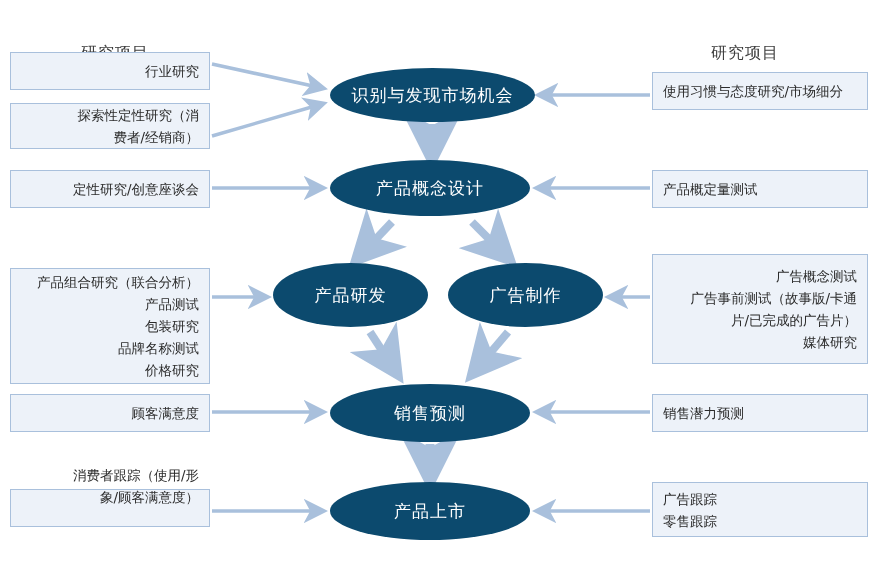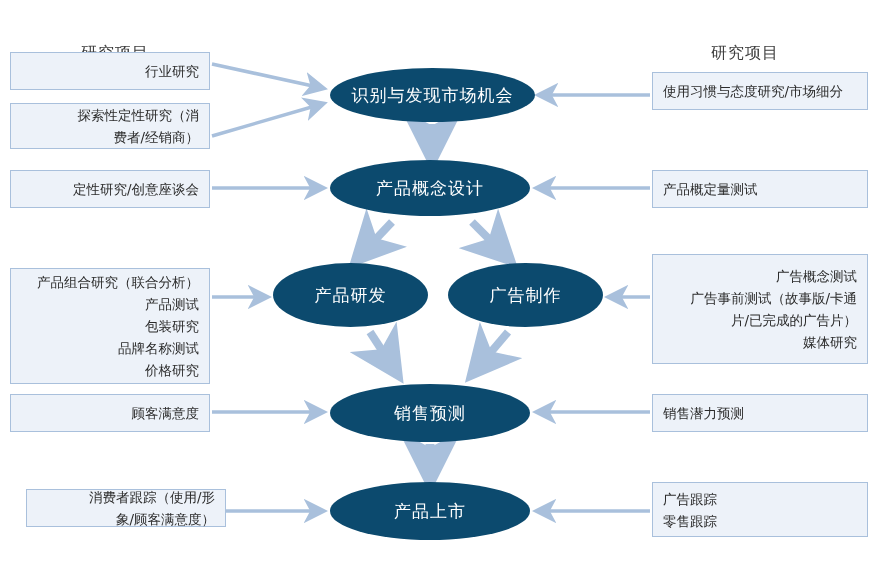--- a/index.html
+++ b/index.html
@@ -53,7 +53,7 @@
   #box-qualitative     { left: 10px; top: 170px; width: 200px; height: 37px; }
   #box-product-bundle  { left: 10px; top: 240px; width: 200px; height: 116px; margin-top: 28px; }
   #box-simulated       { left: 10px; top: 394px; width: 200px; height: 37px; }
-  #box-consumer-track  { left: 26px; top: 489px; width: 200px; height: 32px; }
+  #box-consumer-track  { left: 10px; top: 489px; width: 200px; height: 32px; justify-content: flex-end; }
 
   
   #box-usage-attitude  { left: 652px; top: 72px;  width: 216px; height: 37px; }

